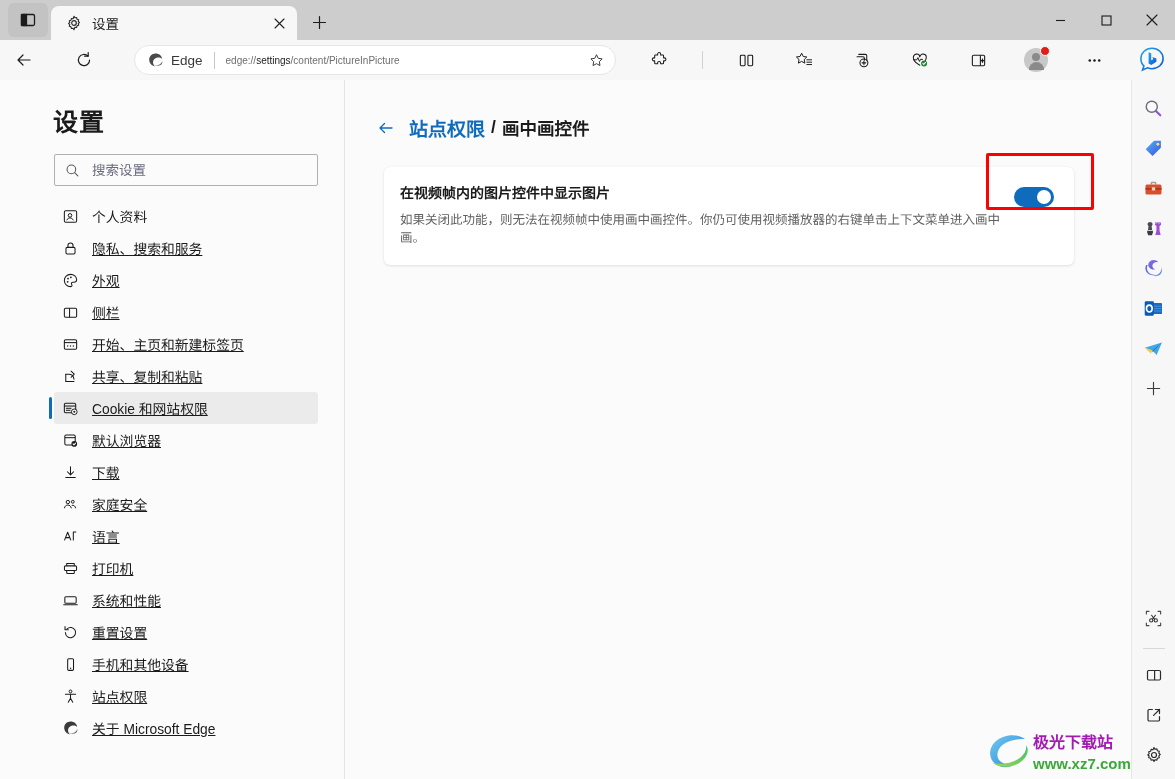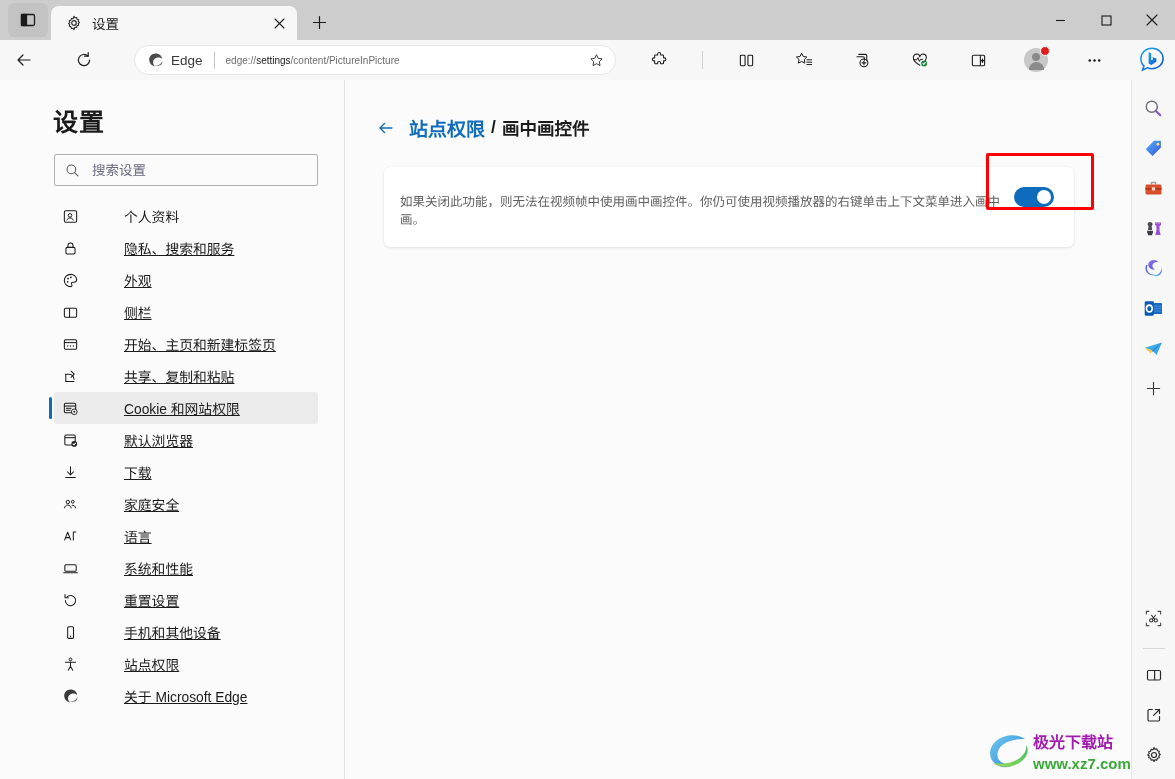--- a/index.html
+++ b/index.html
@@ -781,6 +781,7 @@
 
       <div class="card">
         <div class="card-text">
+          <div class="card-title">在视频帧内的图片控件中显示图片</div>
           <div class="card-desc">如果关闭此功能，则无法在视频帧中使用画中画控件。你仍可使用视频播放器的右键单击上下文菜单进入画中画。</div>
         </div>
         <div class="toggle">

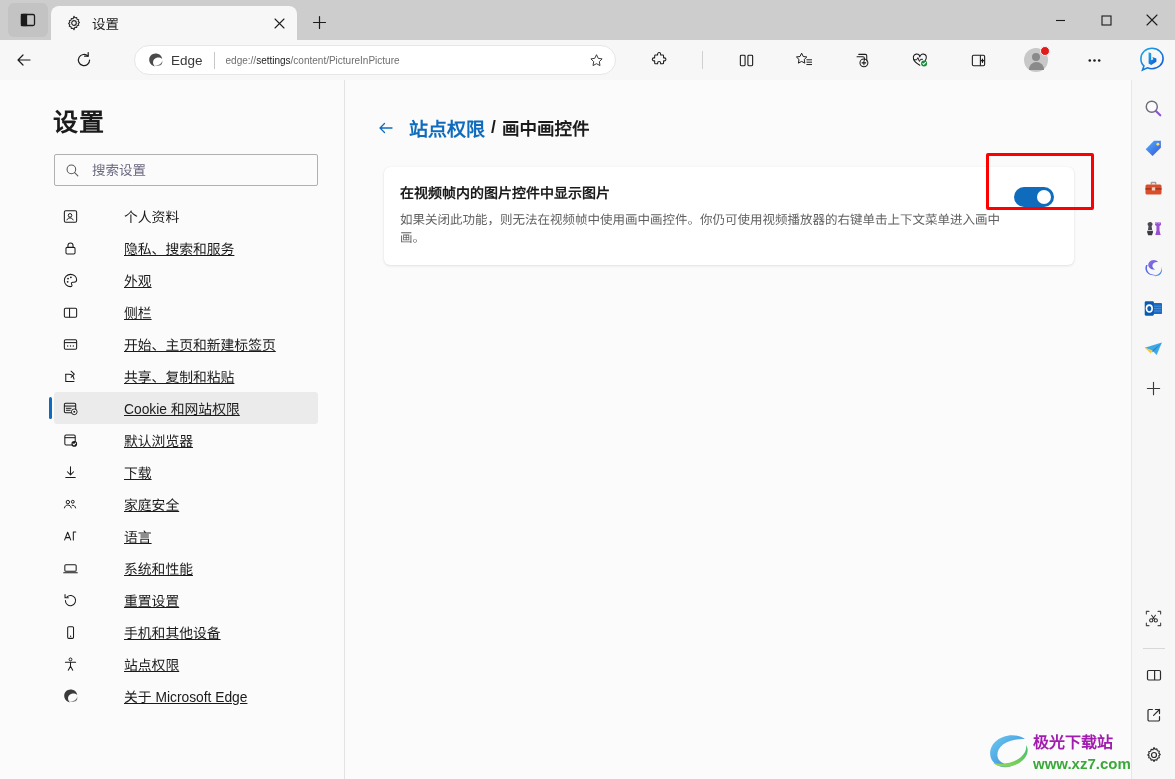--- a/index.html
+++ b/index.html
@@ -258,7 +258,6 @@
     font-size: 13.8px;
     padding-left: 6px;
     box-sizing: border-box;
-    gap: 32px;
   }
   .nav-item + .nav-item { margin-top: 0px; text-decoration: underline; }
   .nav-item .nav-ico {

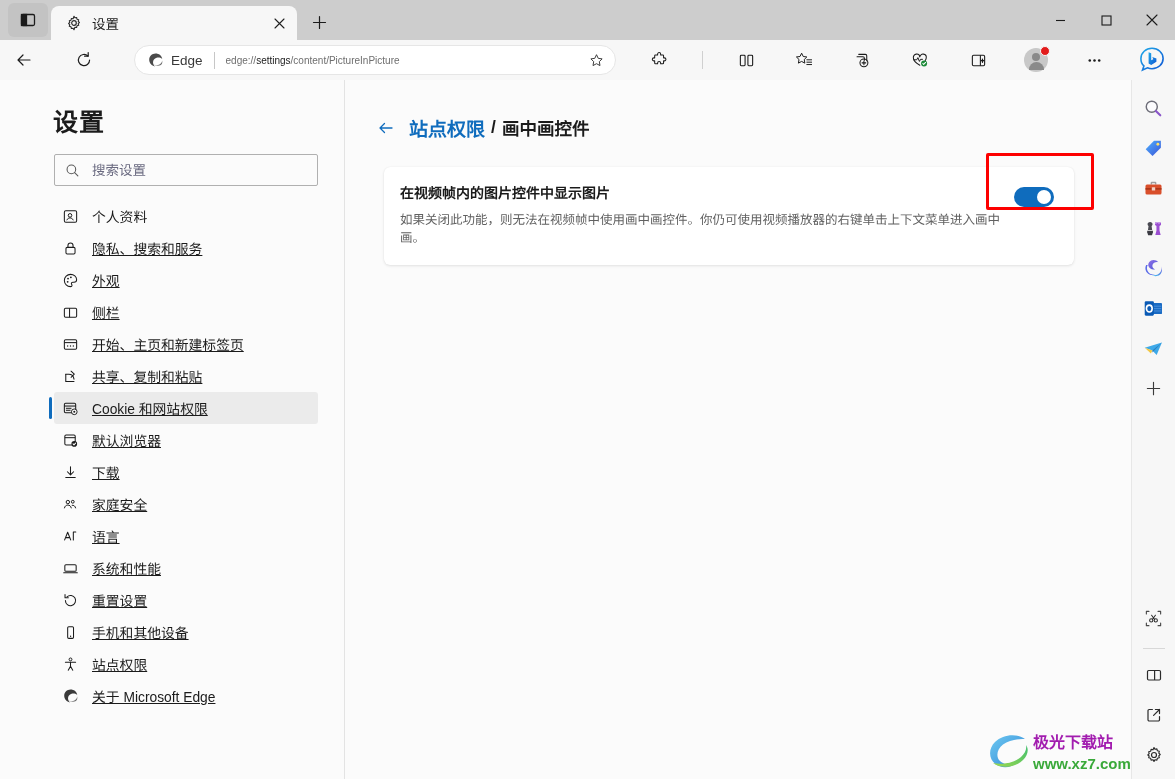--- a/index.html
+++ b/index.html
@@ -711,6 +711,16 @@
           <span class="nav-label">语言</span>
         </div>
 
+        <div class="nav-item">
+          <span class="nav-ico">
+            <svg width="17" height="17" viewBox="0 0 18 18">
+              <path d="M5 6.2V3.6h8v2.6" stroke="#1b1b1b" stroke-width="1.1" fill="none" stroke-linejoin="round"></path>
+              <rect x="2.6" y="6.2" width="12.8" height="5" rx="1.2" stroke="#1b1b1b" stroke-width="1.1" fill="none"></rect>
+              <rect x="5" y="11.2" width="8" height="3.2" rx=".8" stroke="#1b1b1b" stroke-width="1.1" fill="none"></rect>
+            </svg>
+          </span>
+          <span class="nav-label">打印机</span>
+        </div>
 
         <div class="nav-item">
           <span class="nav-ico">

